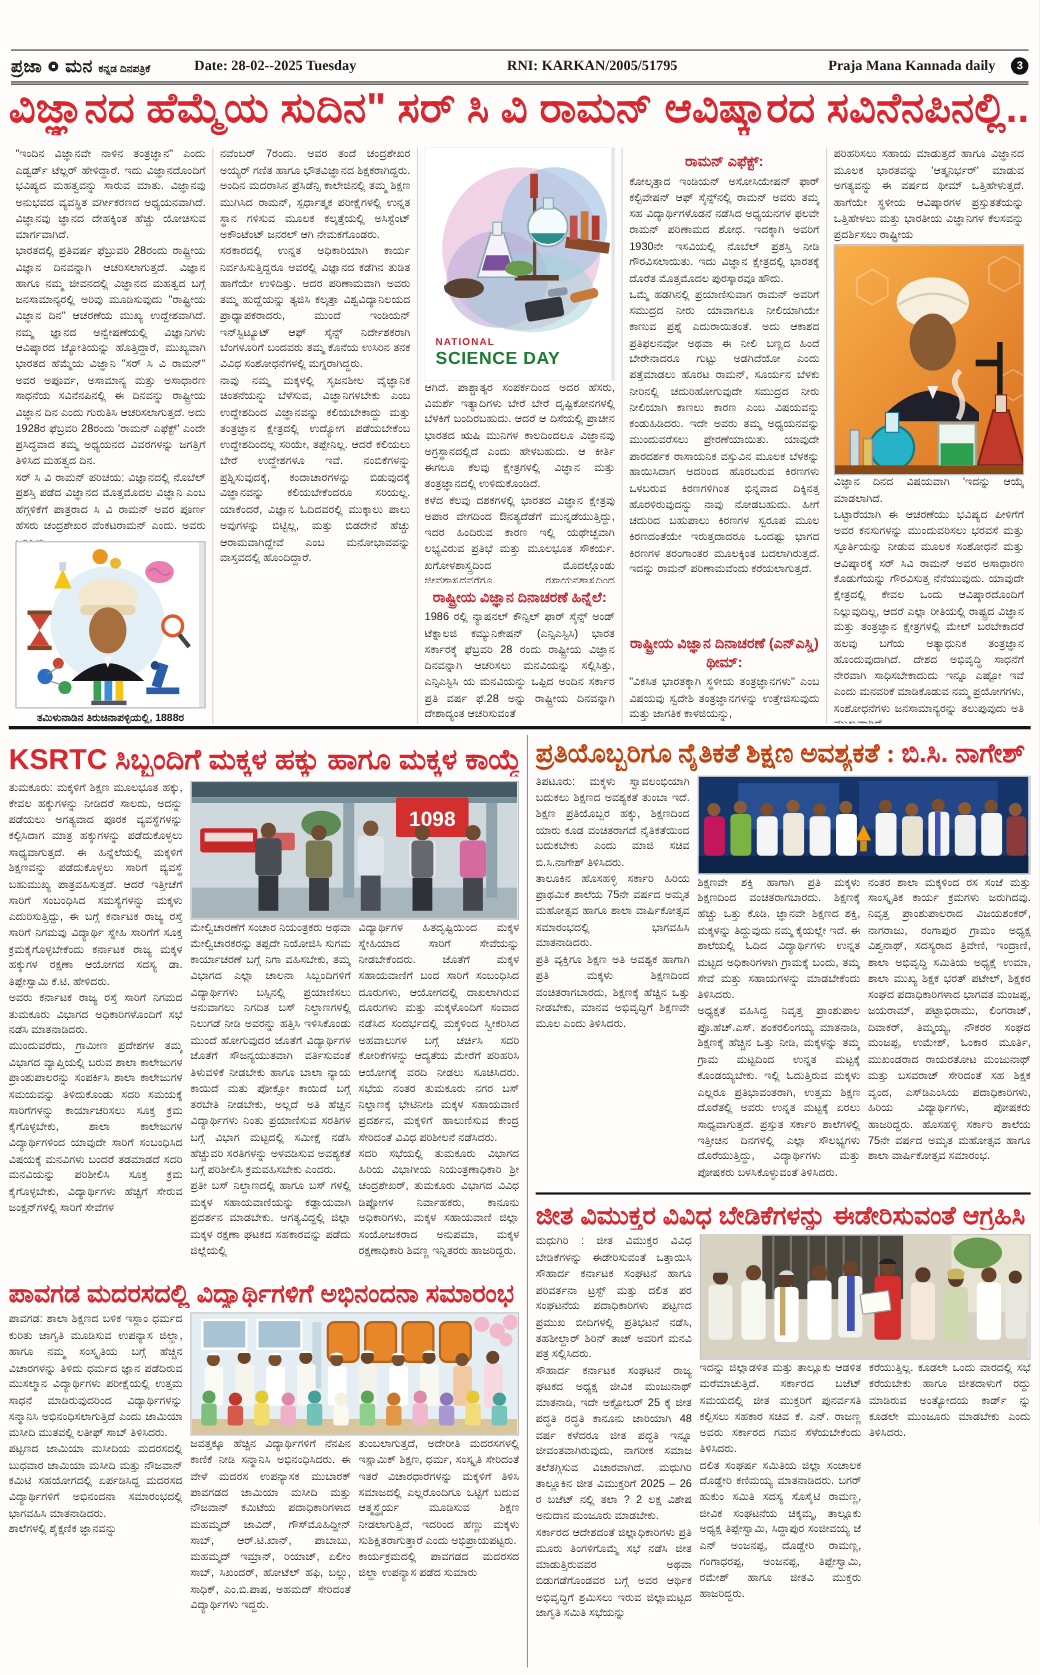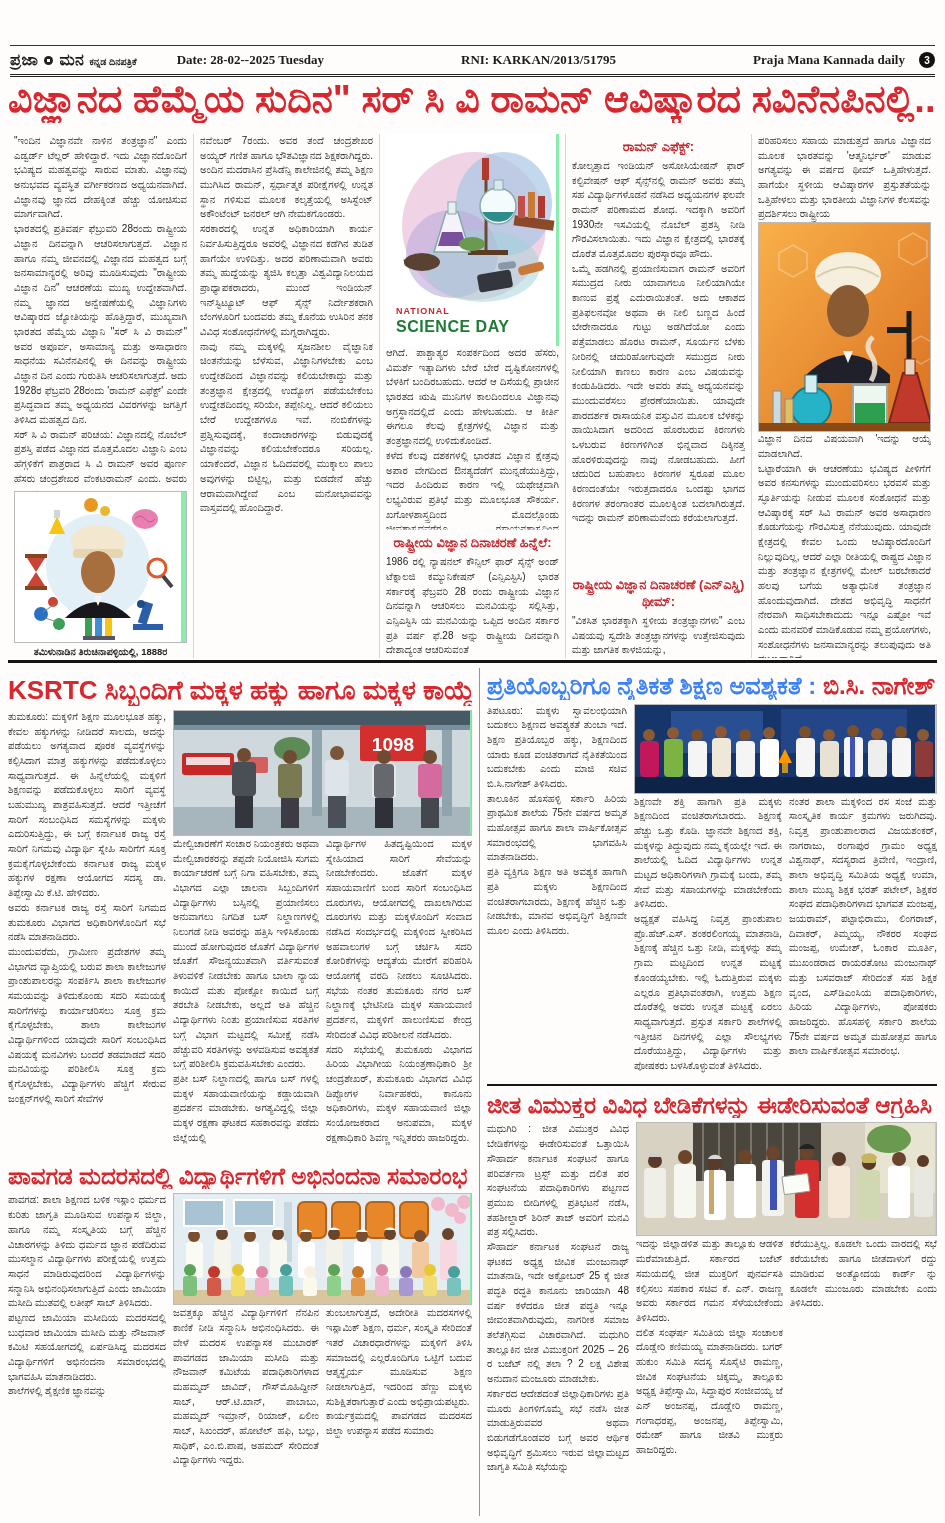--- a/index.html
+++ b/index.html
@@ -70,7 +70,7 @@
     </div>
     <div class="mh-mid">
       <span>Date: 28-02--2025 Tuesday</span>
-      <span>RNI: KARKAN/2013/51795</span>
+      <span>RNI: KARKAN/2005/51795</span>
       <span>Praja Mana Kannada daily</span>
     </div>
     <span class="page-badge">3</span>

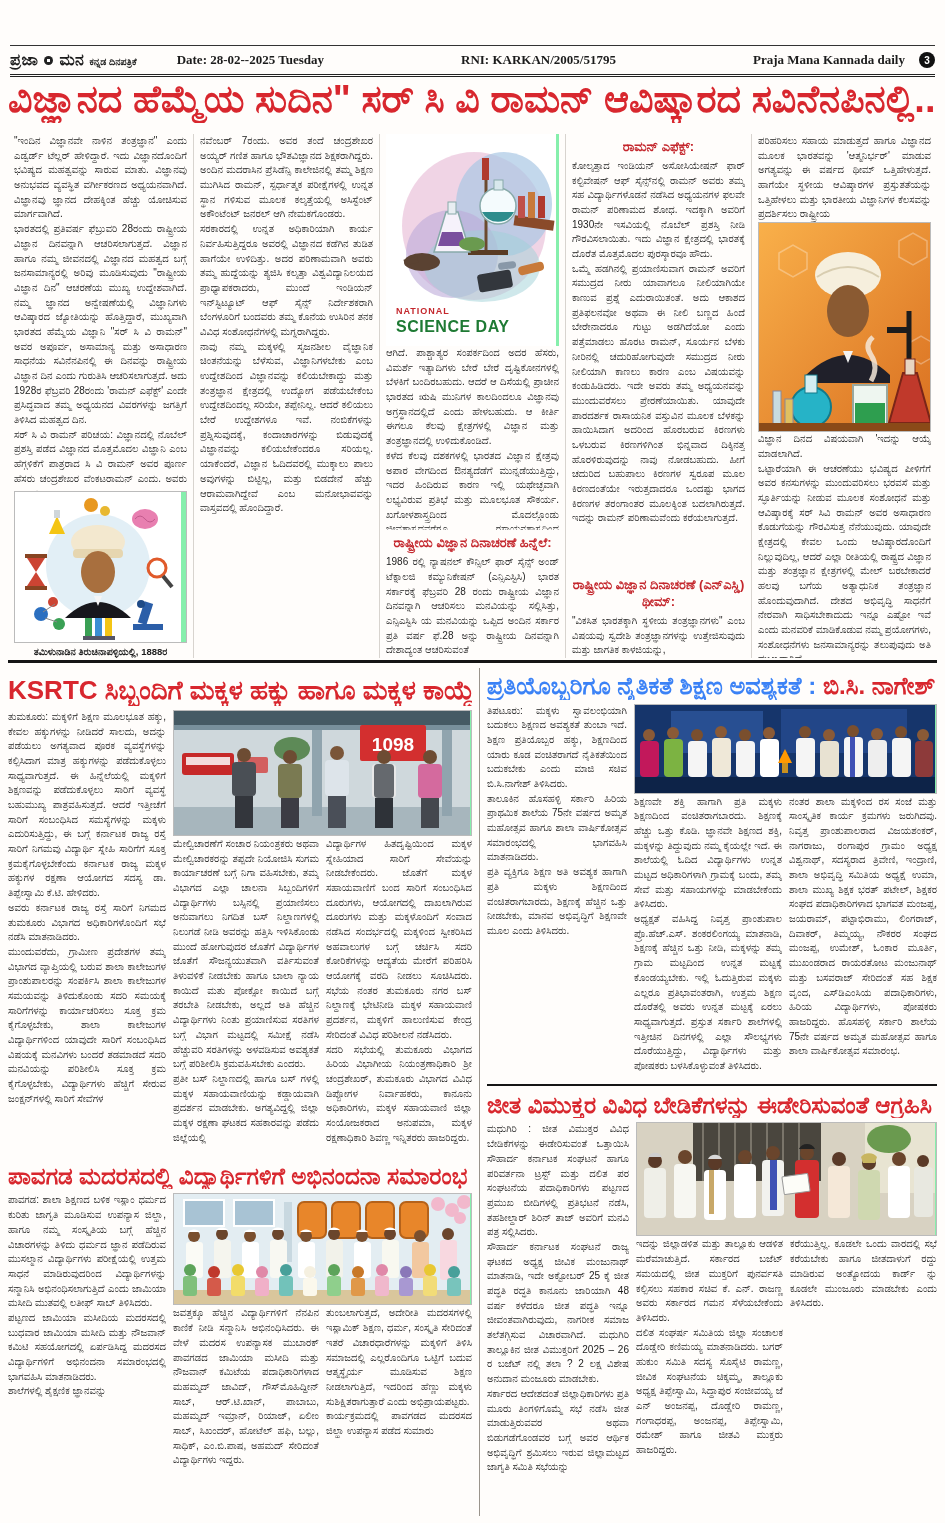--- a/index.html
+++ b/index.html
@@ -30,7 +30,7 @@
   .grow{flex:1 1 auto;}
   .subhead{margin:5px 0 3px 0;font-size:13px;line-height:1.3;font-weight:bold;color:#c4272d;text-align:center;}
   .caption{margin:3px 0 0 0;font-size:9.5px;font-weight:bold;text-align:center;}
-  .imgbox{flex:0 0 auto;border:1px solid #bbb;overflow:hidden;position:relative;background:#86efac;text-align:right;}
+  .imgbox{flex:0 0 auto;border:1px solid #bbb;overflow:hidden;position:relative;background:#e5e5e5;text-align:right;}
   .imgbox svg{display:block;}
   
   .sci-lab1{position:absolute;left:10px;bottom:30px;color:#c4272d;font-weight:bold;font-size:9px;letter-spacing:1px;}

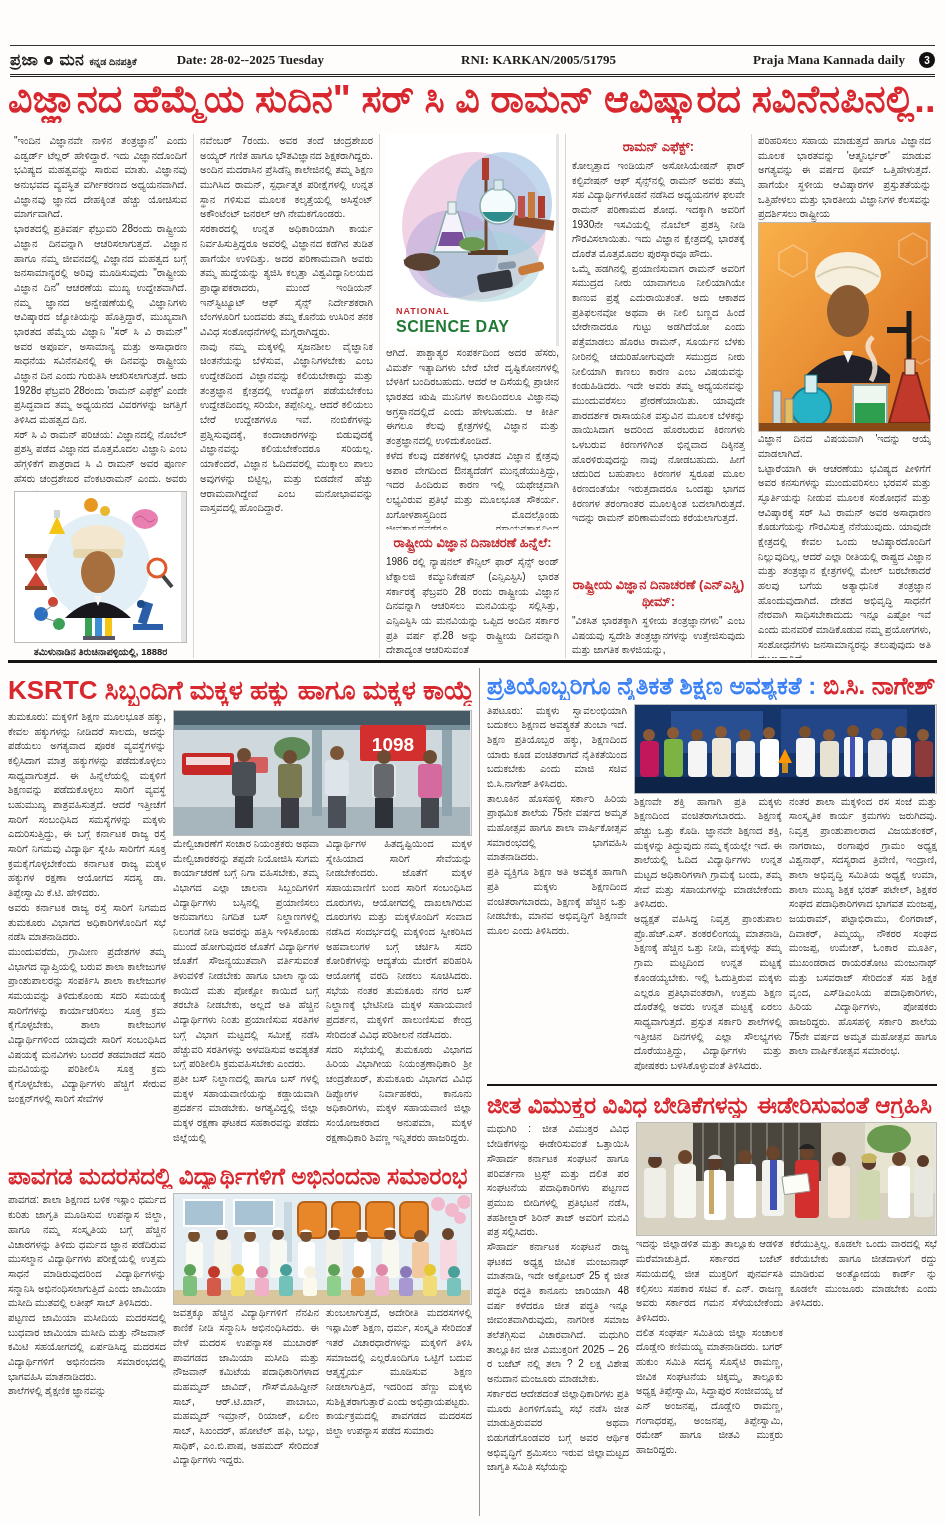--- a/index.html
+++ b/index.html
@@ -46,7 +46,7 @@
   .twocol{display:flex;gap:7px;flex:1 1 auto;overflow:hidden;}
   .twocol .ncol{flex:1 1 0;}
   .rightstack{display:flex;flex-direction:column;gap:1px;flex:1 1 auto;overflow:hidden;}
-  .hl-black{color:#3b82f6;}
+  .hl-black{color:#c2410c;font-family:Liberation Serif, serif;}
   #ksrtc{left:8px;top:676px;width:464px;height:484px;}
   #ksrtc h2{font-size:26px;}
   #nagesh{left:487px;top:672px;width:450px;height:412px;border-bottom:2px solid #151515;}

